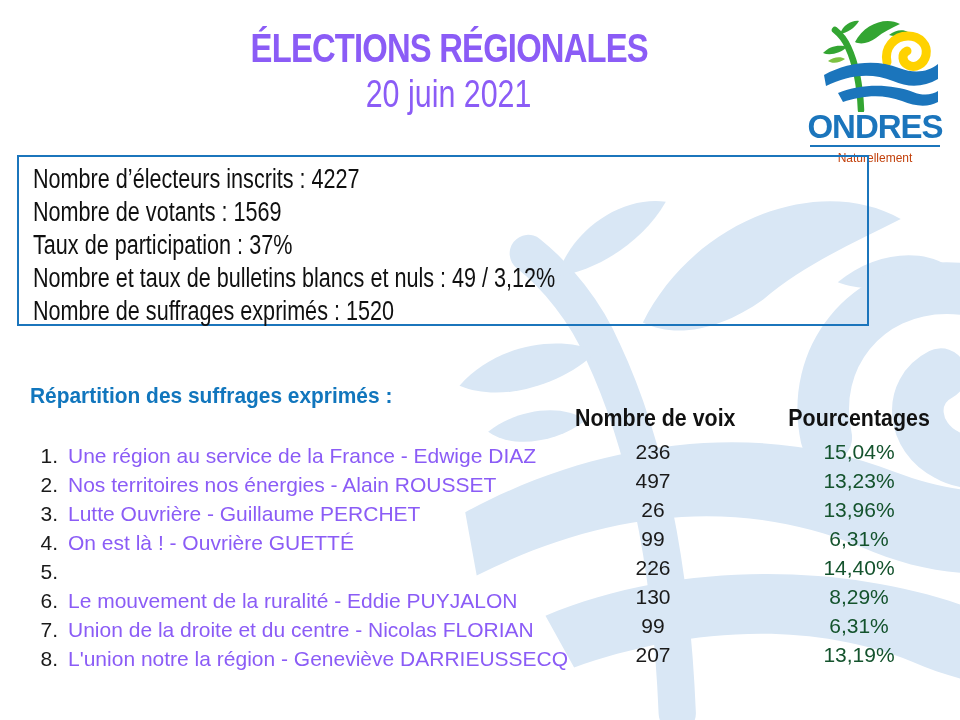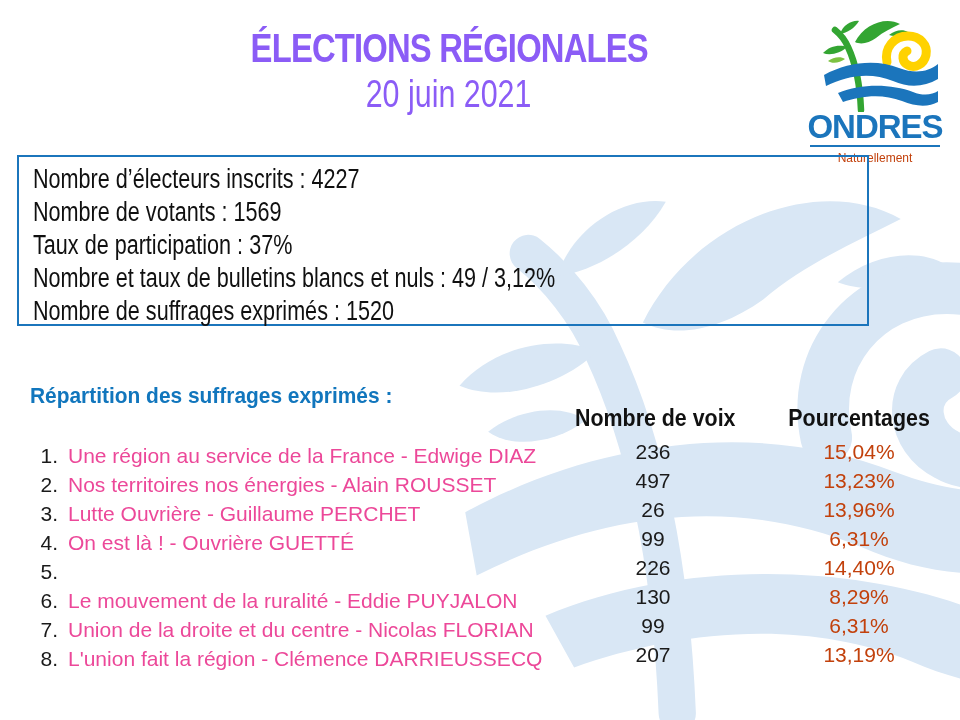--- a/index.html
+++ b/index.html
@@ -41,7 +41,7 @@
   .rows{position:absolute;left:0;top:444px;width:960px;z-index:2;}
   .row{position:relative;height:29px;}
   .row .num{position:absolute;left:34px;width:24px;text-align:right;font-size:21px;color:#1a1a1a;}
-  .row .label{position:absolute;left:68px;font-size:21px;color:#ec4899;white-space:nowrap;text-align:right;}
+  .row .label{position:absolute;left:68px;font-size:21px;color:#8b5cf6;white-space:nowrap;text-align:right;}
   .row .votes{position:absolute;left:580px;width:146px;top:-4px;text-align:center;font-size:21px;color:#1a1a1a;}
   .row .pct{position:absolute;left:780px;width:158px;top:-4px;text-align:center;font-size:21px;color:#c2410c;}
 </style>

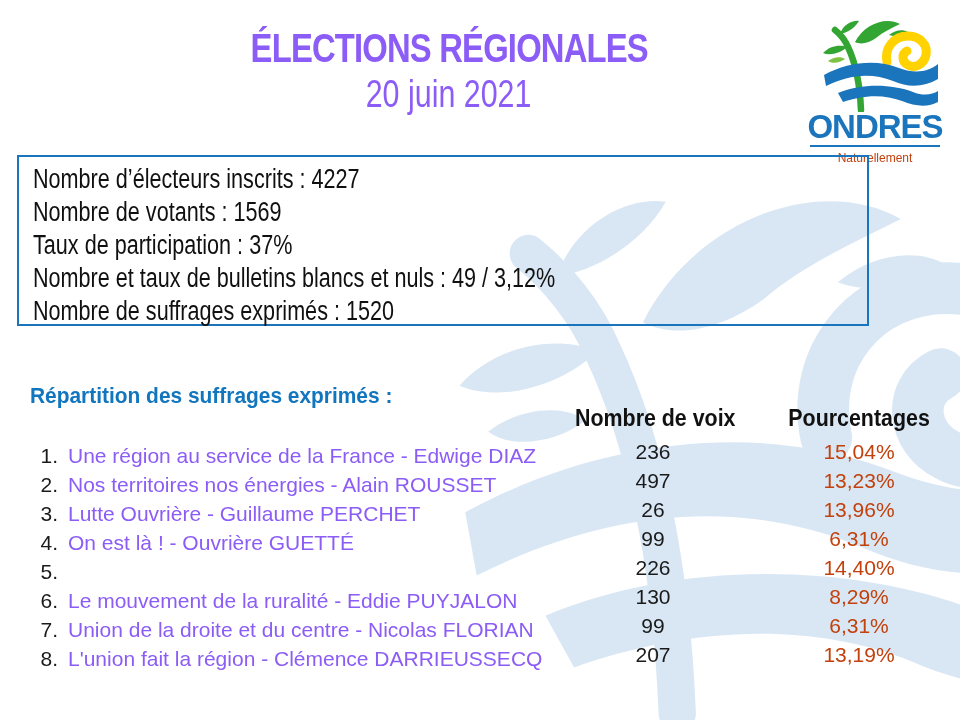--- a/index.html
+++ b/index.html
@@ -43,7 +43,7 @@
   .row .num{position:absolute;left:34px;width:24px;text-align:right;font-size:21px;color:#1a1a1a;}
   .row .label{position:absolute;left:68px;font-size:21px;color:#8b5cf6;white-space:nowrap;text-align:right;}
   .row .votes{position:absolute;left:580px;width:146px;top:-4px;text-align:center;font-size:21px;color:#1a1a1a;}
-  .row .pct{position:absolute;left:780px;width:158px;top:-4px;text-align:center;font-size:21px;color:#c2410c;}
+  .row .pct{position:absolute;left:780px;width:158px;top:-4px;text-align:center;font-size:21px;color:#14532d;}
 </style>
 </head>
 <body>

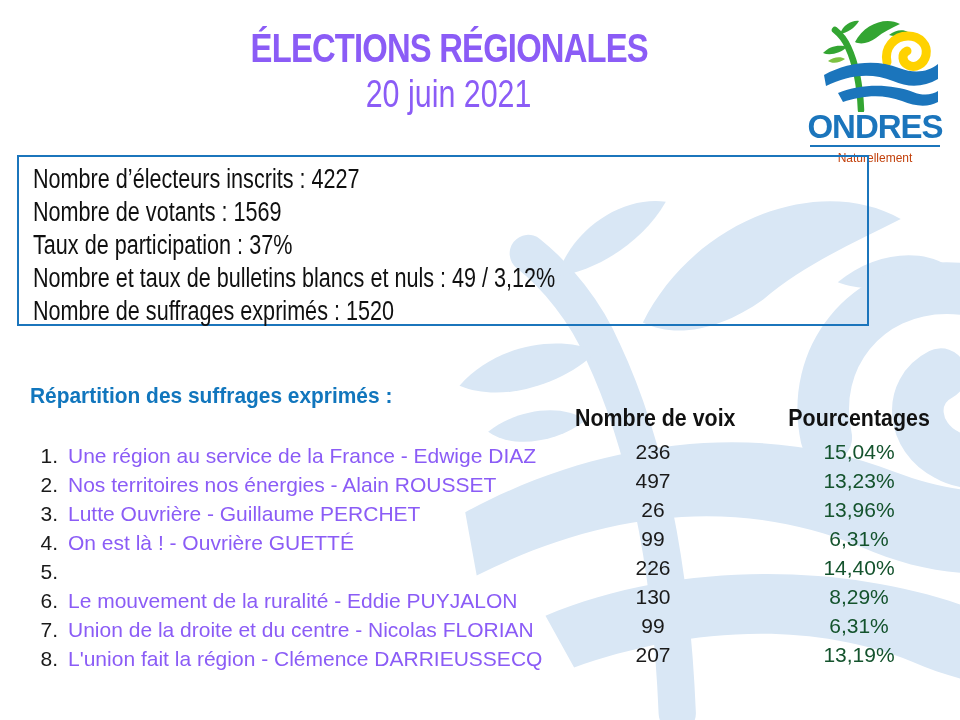--- a/index.html
+++ b/index.html
@@ -142,7 +142,7 @@
   </div>
   <div class="row">
     <span class="num">8.</span>
-    <span class="label">L'union fait la région - Clémence DARRIEUSSECQ</span>
+    <span class="label">L'union notre la région - Geneviève DARRIEUSSECQ</span>
     <span class="votes">207</span>
     <span class="pct">13,19%</span>
   </div>

